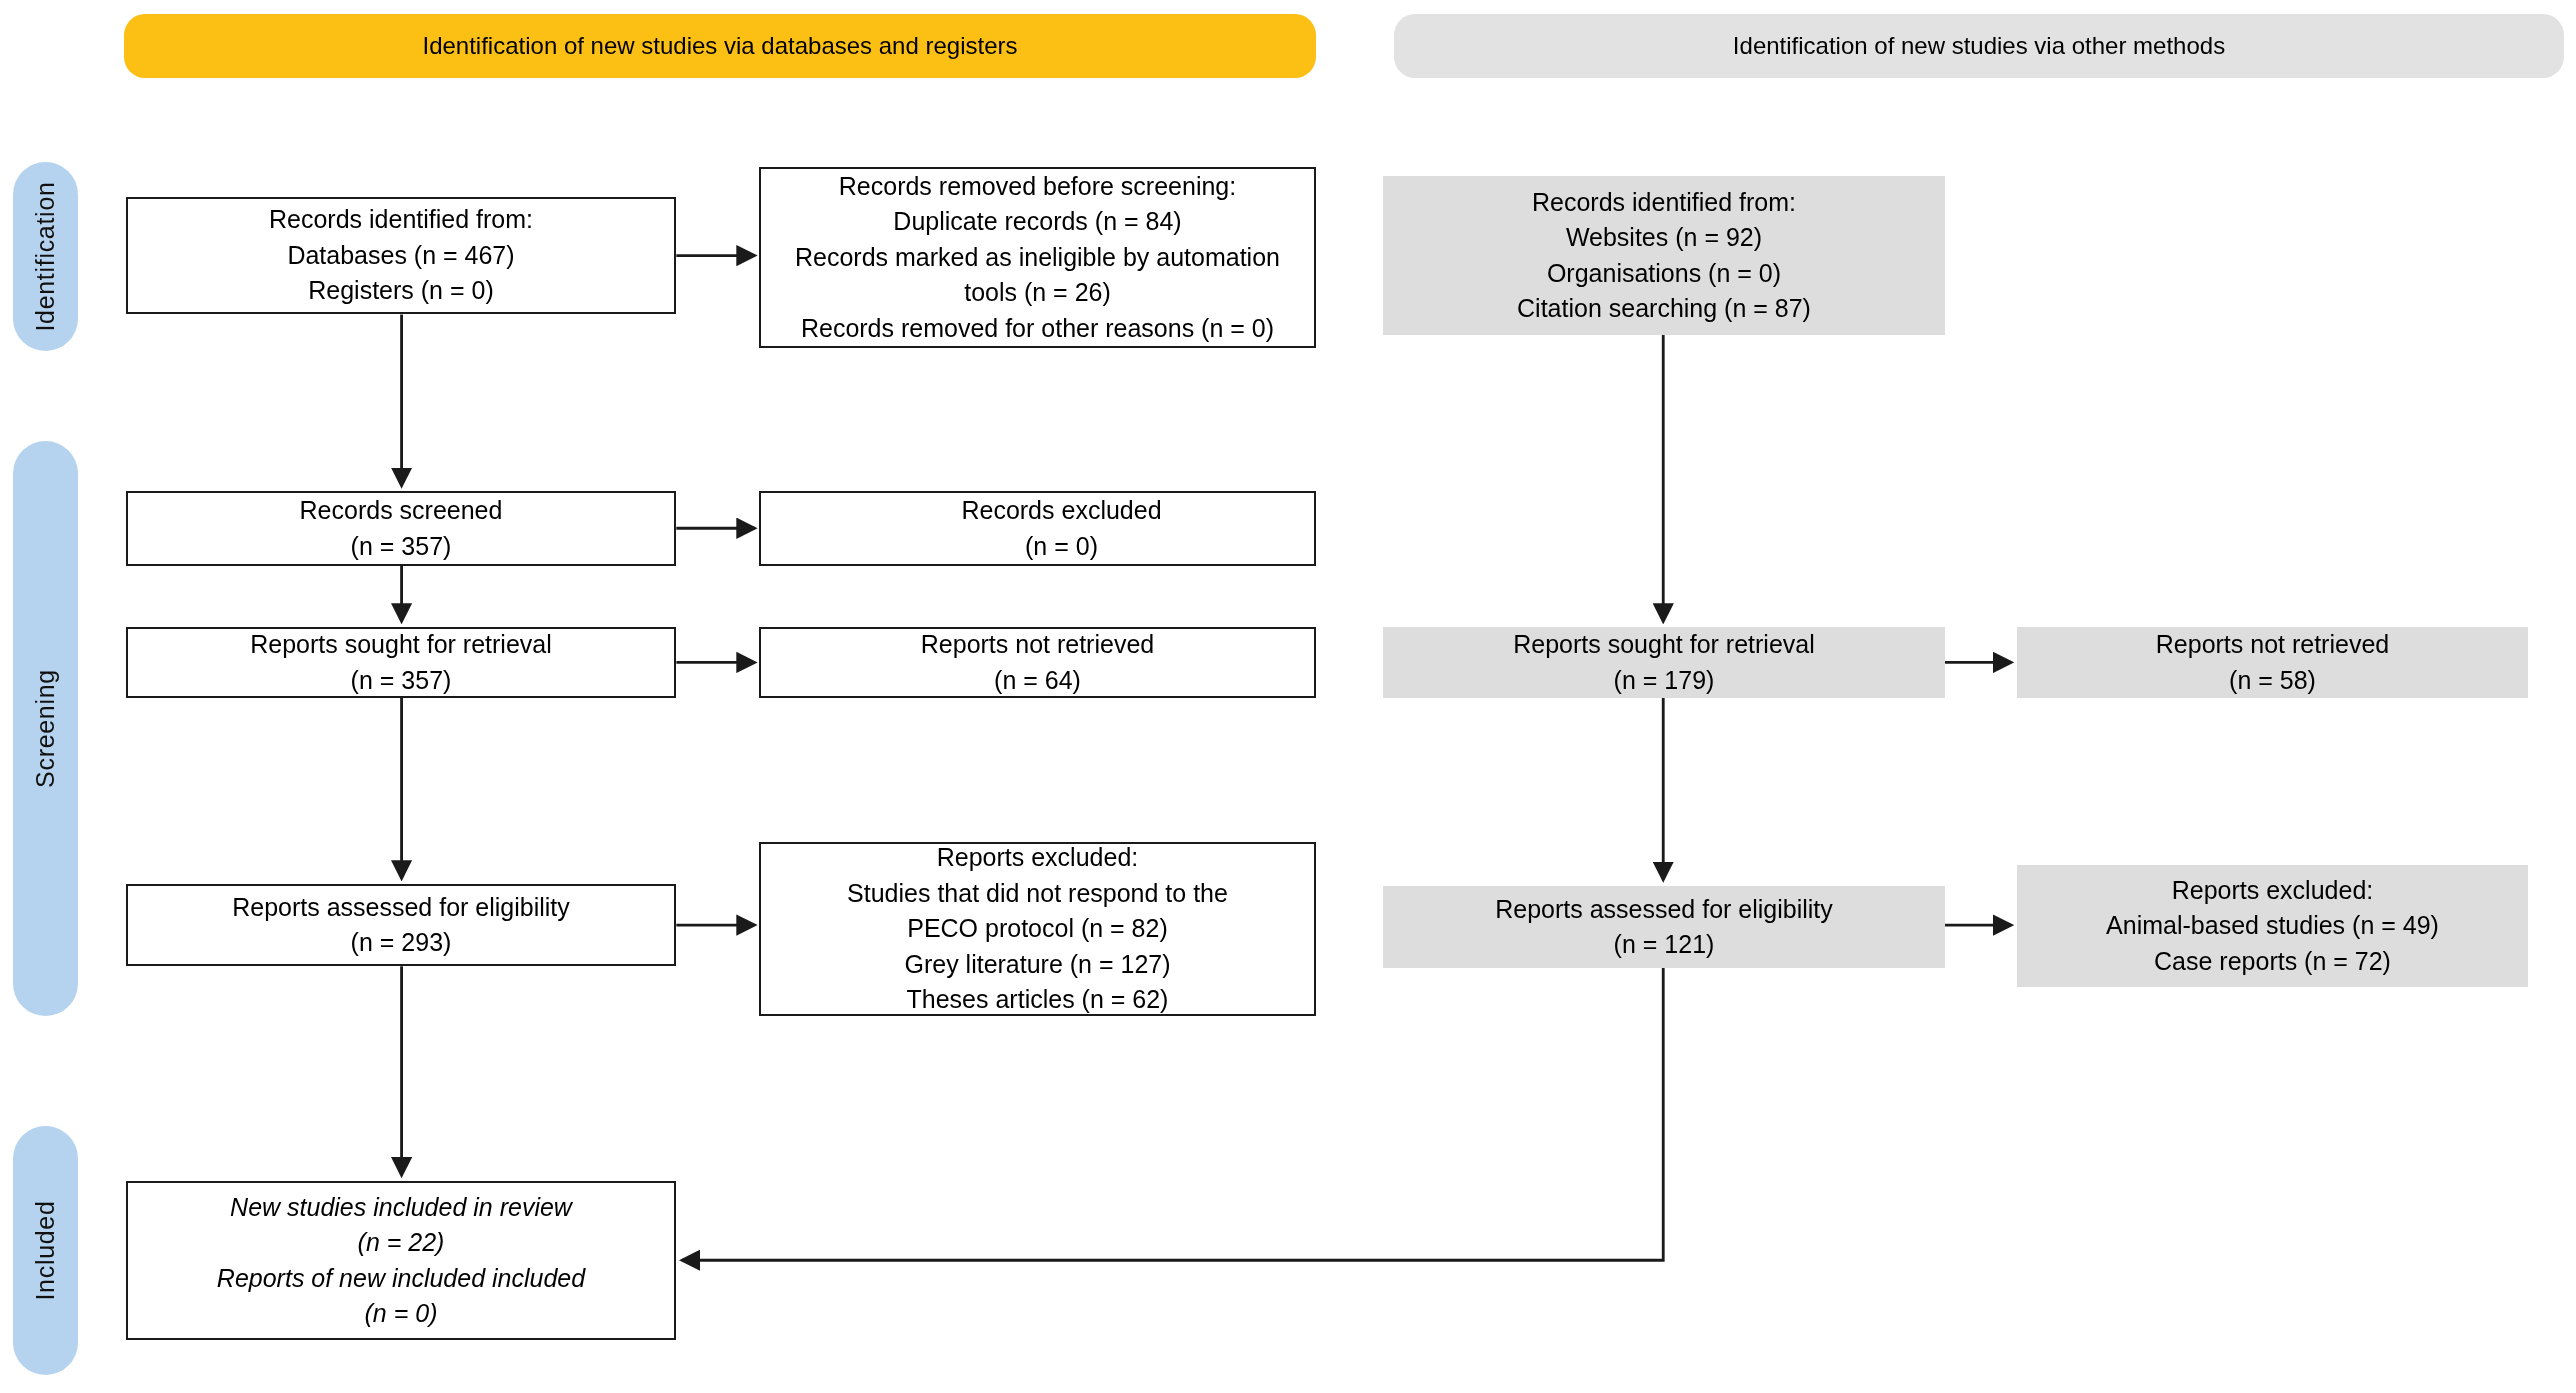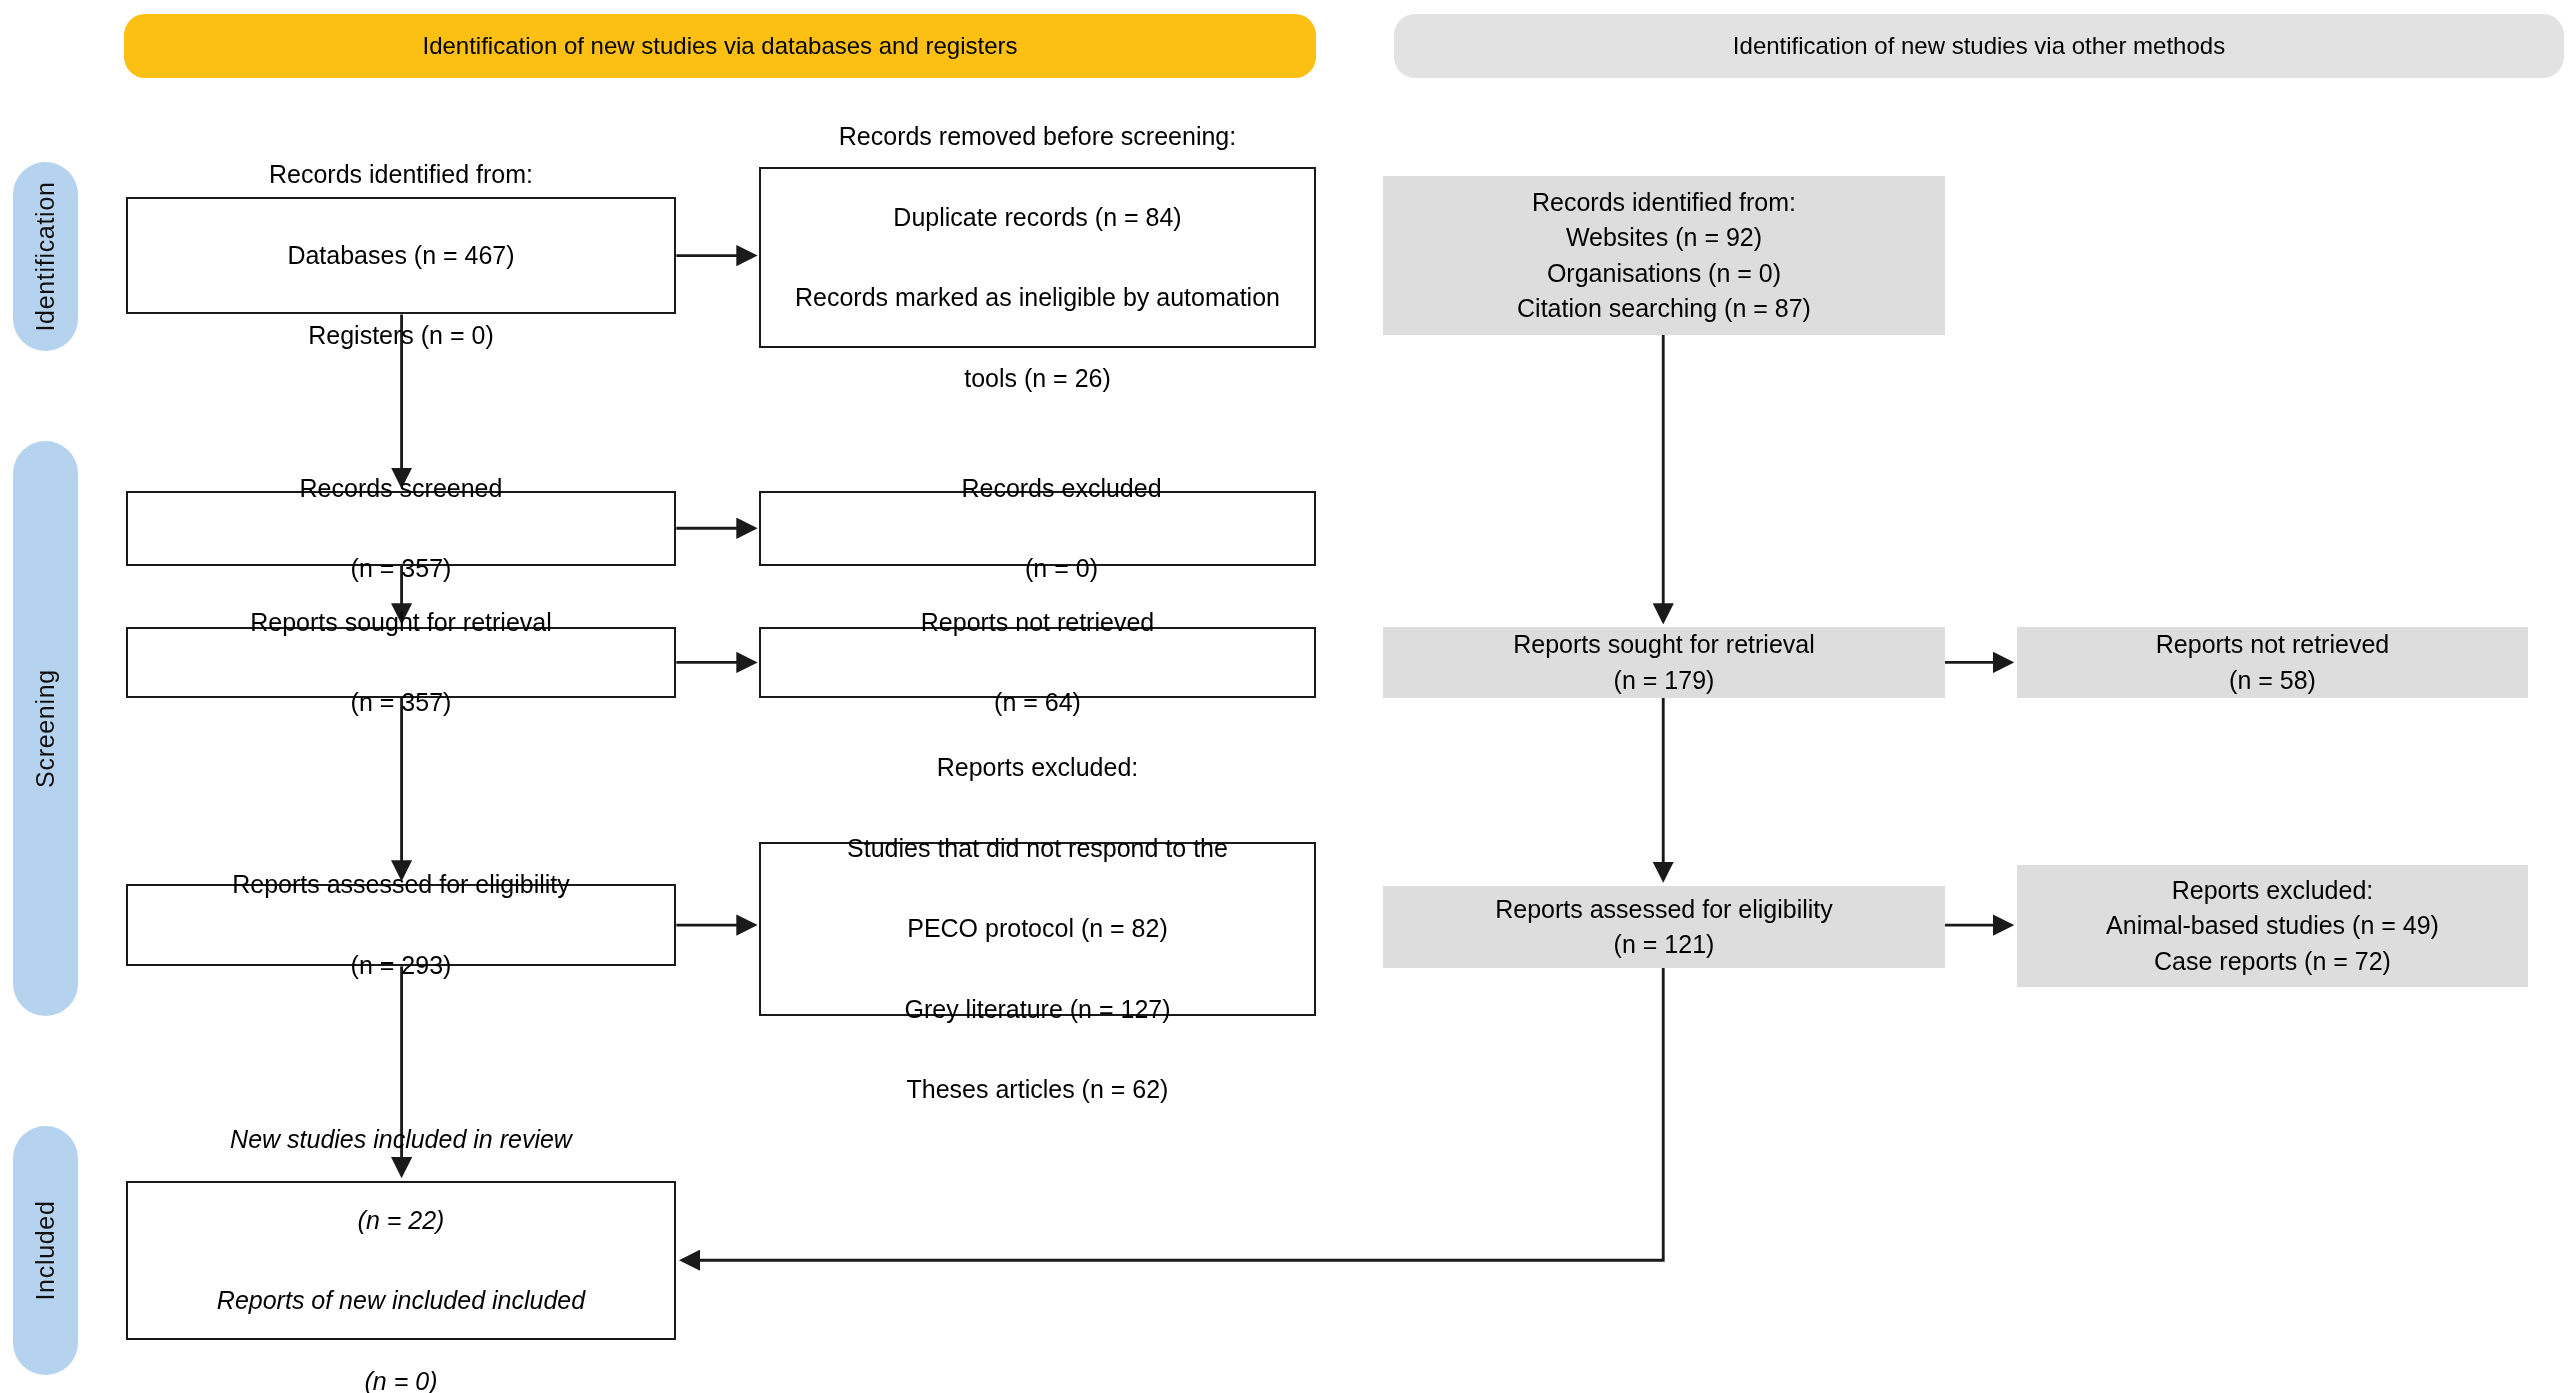--- a/index.html
+++ b/index.html
@@ -55,7 +55,6 @@
   .box.white {
     background: var(--box-white, #ffffff);
     border: 2.8px solid var(--line, #1a1a1a);
-    gap: 45px;
   }
   .box.gray { background: var(--box-gray, #DDDDDD); }
   svg.arrows { position: absolute; left: 0; top: 0; }

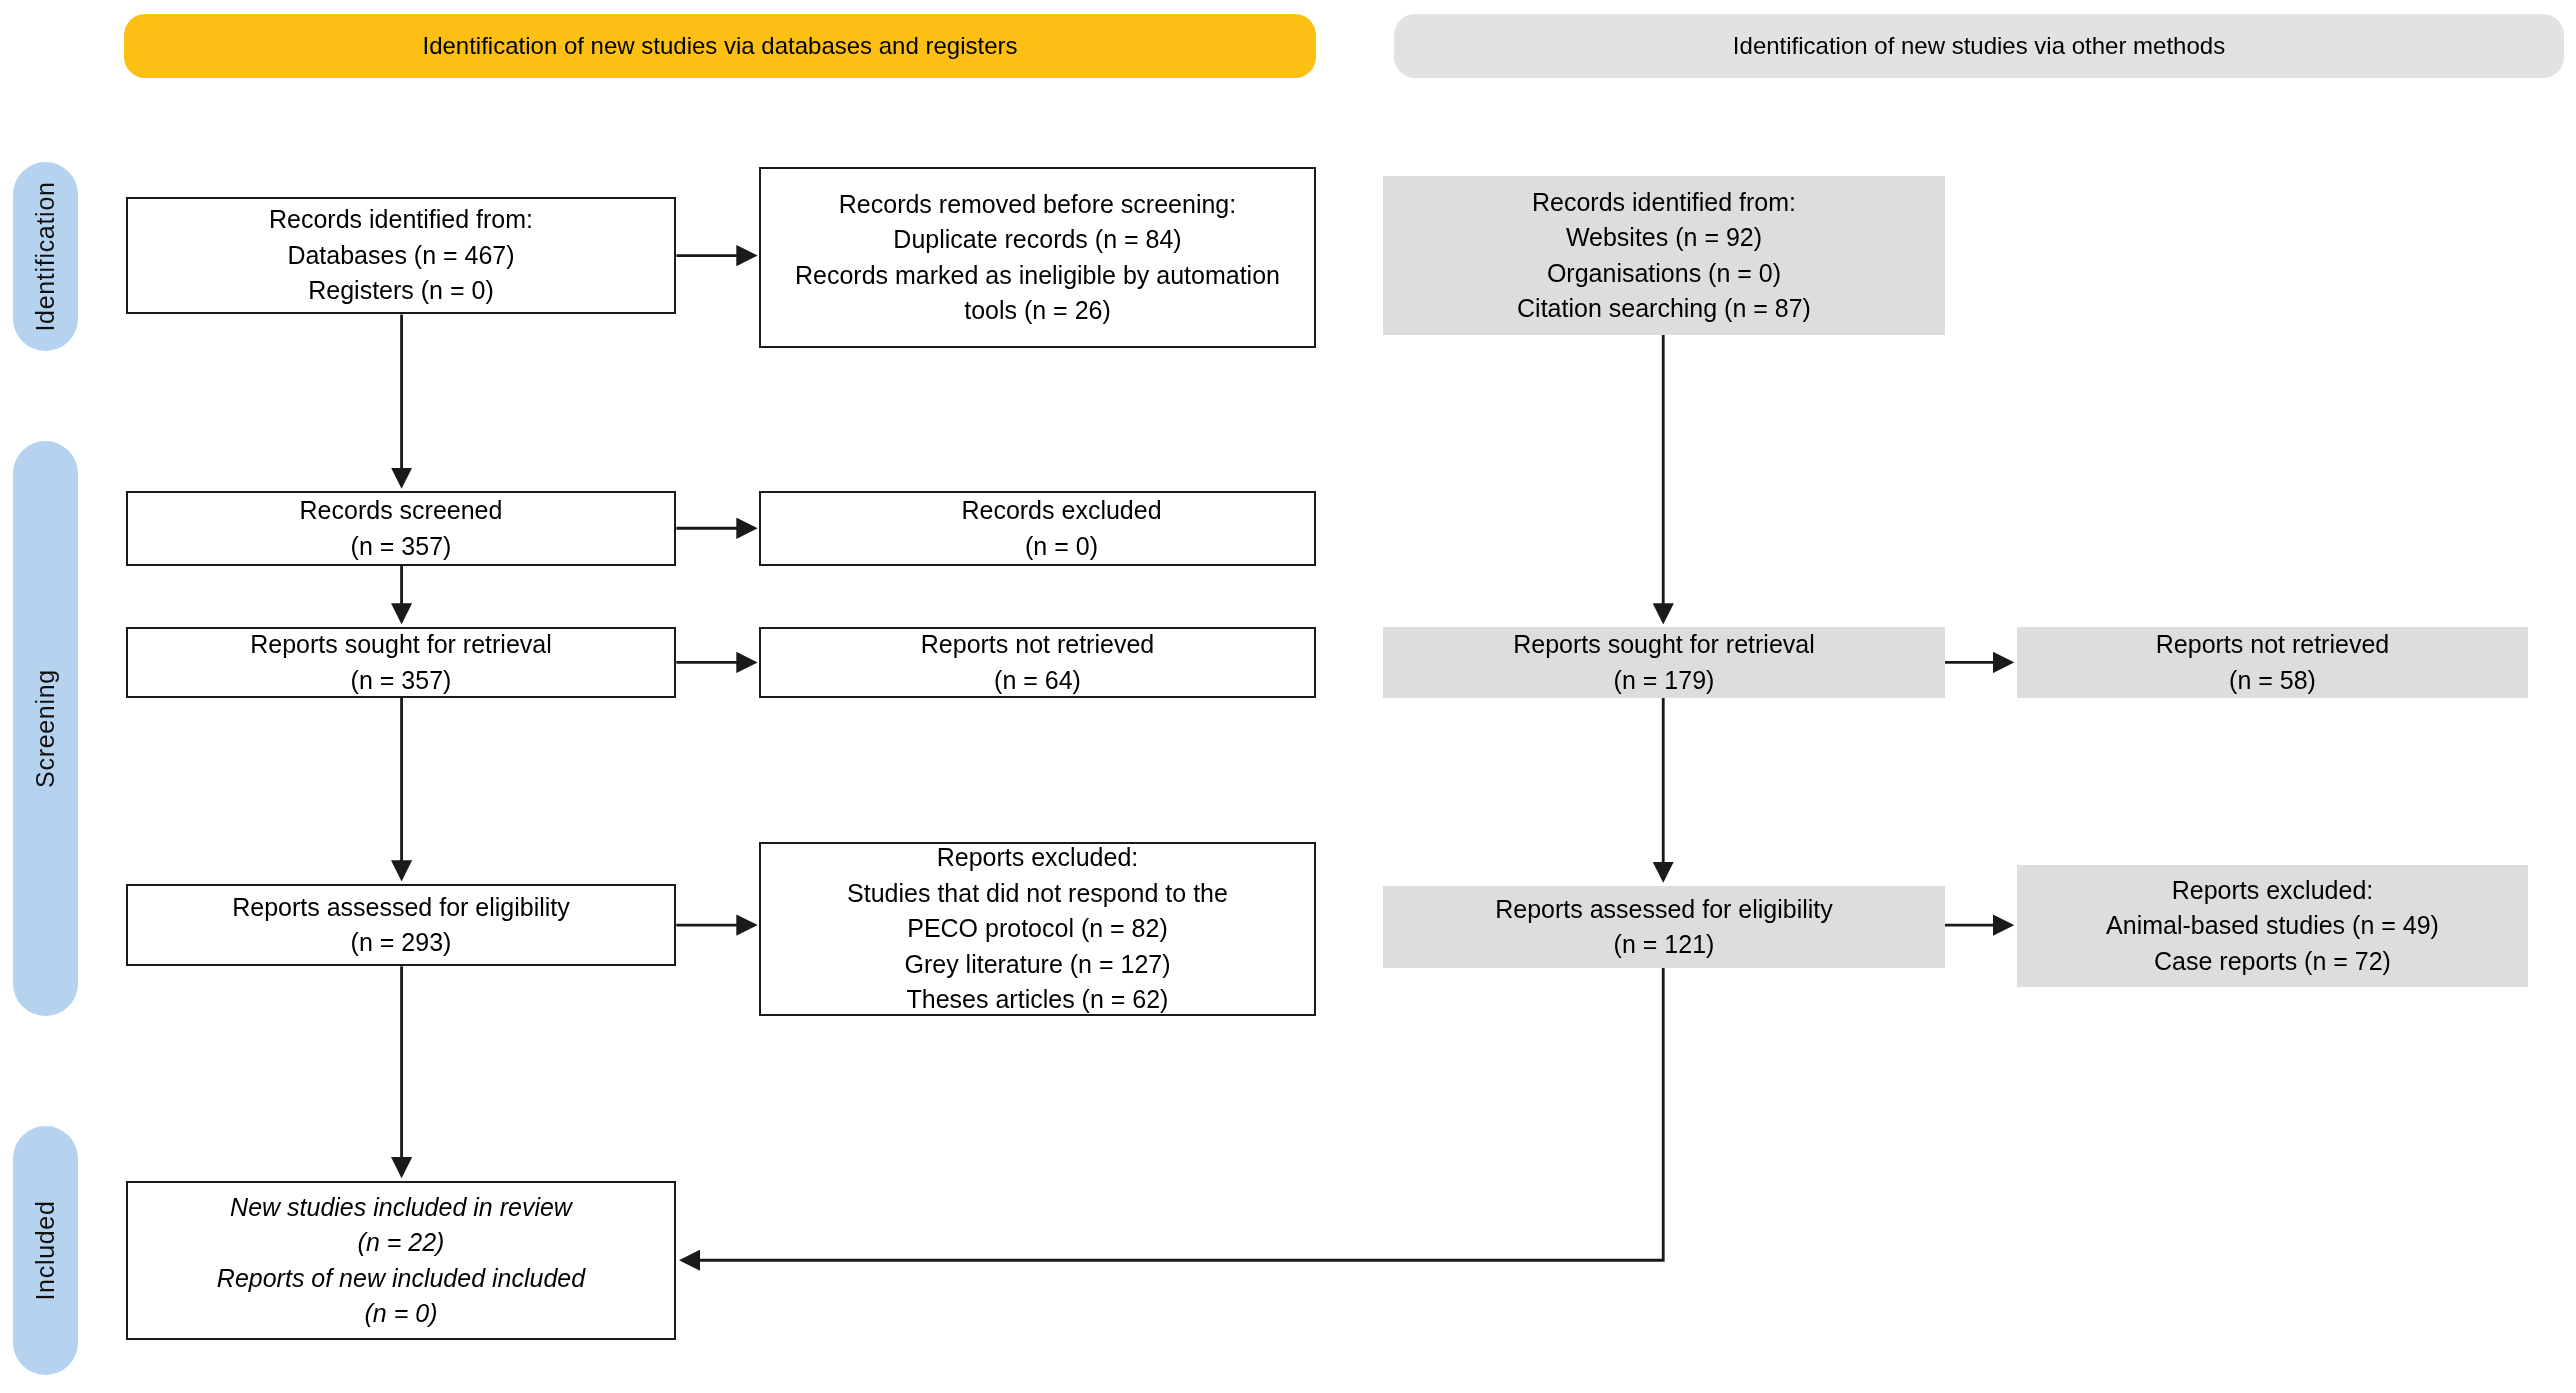--- a/index.html
+++ b/index.html
@@ -129,6 +129,7 @@
       <div>Duplicate records (n = 84)</div>
       <div>Records marked as ineligible by automation</div>
       <div>tools (n = 26)</div>
+      <div>Records removed for other reasons (n = 0)</div>
     </div>
   <div class="box white" style="left:759px; top:491px; width:557px; height:75px;padding-left:48px;">
       <div>Records excluded</div>

